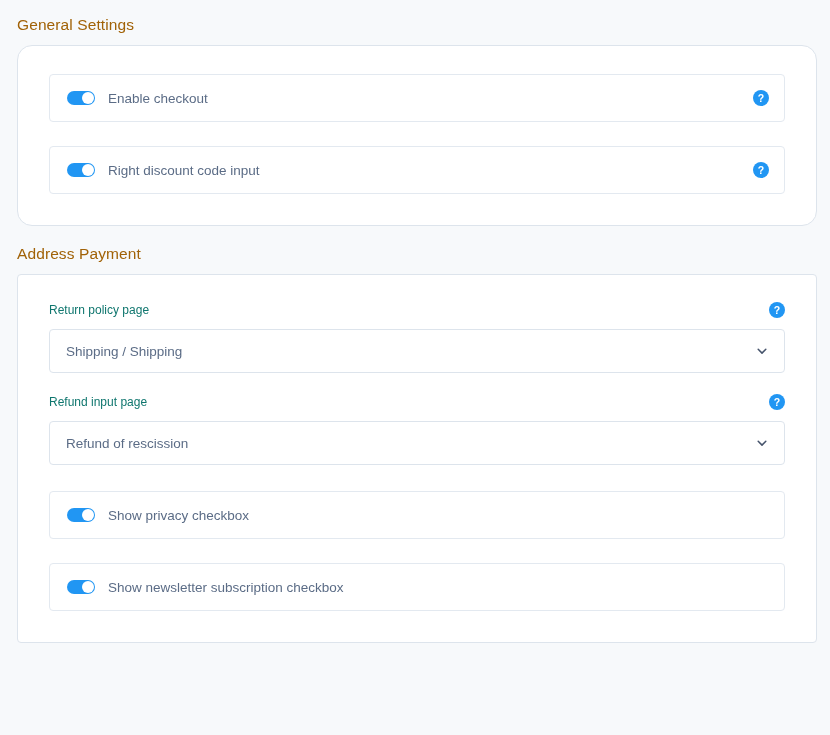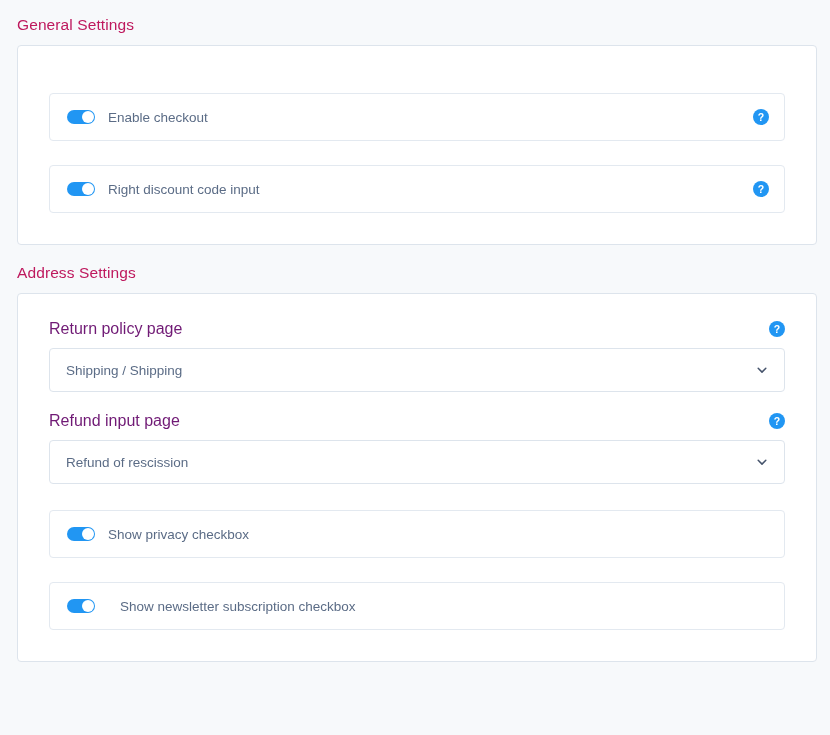--- a/index.html
+++ b/index.html
@@ -29,7 +29,7 @@
   .section-heading {
     font-size: 15.5px;
     font-weight: 400;
-    color: #be185d;
+    color: #a16207;
     letter-spacing: .1px;
     padding-left: 17px;
   }

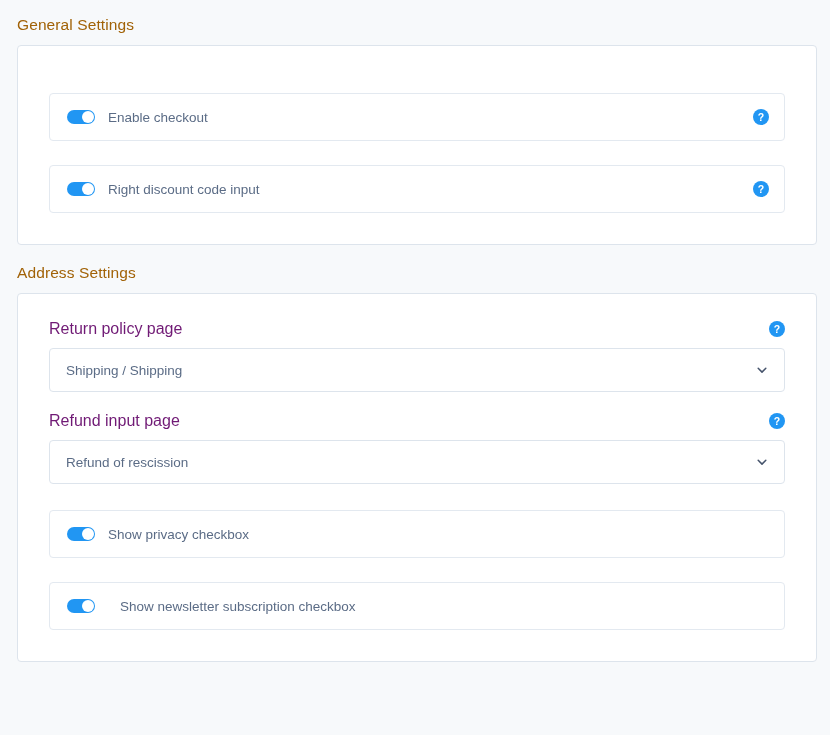--- a/index.html
+++ b/index.html
@@ -46,7 +46,8 @@
   }
 
   .card-general {
-    padding: 47px 31px 31px 31px;
+    padding: 28px 31px 31px 31px;
+    border-radius: 15px;
   }
 
   .card-address {

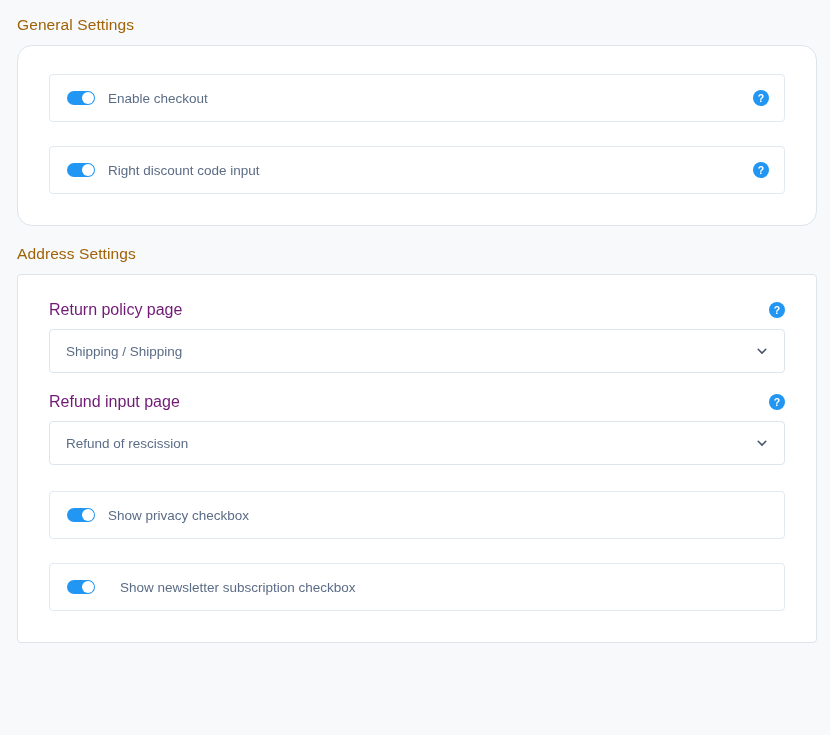--- a/index.html
+++ b/index.html
@@ -184,7 +184,7 @@
 
   </div>
 
-  <div class="section-heading heading-address">Address Settings</div>
+  <div class="section-heading heading-address">Address Payment</div>
 
   <div class="card card-address">
 

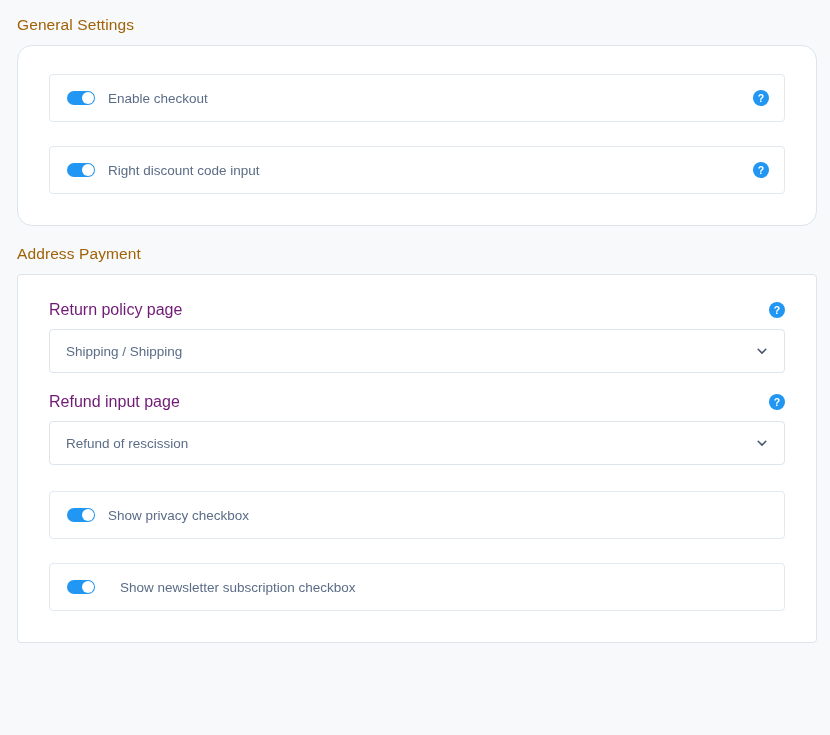--- a/index.html
+++ b/index.html
@@ -121,8 +121,8 @@
   }
 
   .field-label {
-    font-size: 16px;
-    color: #701a75;
+    font-size: 12px;
+    color: #0f766e;
     white-space: nowrap;
   }
 

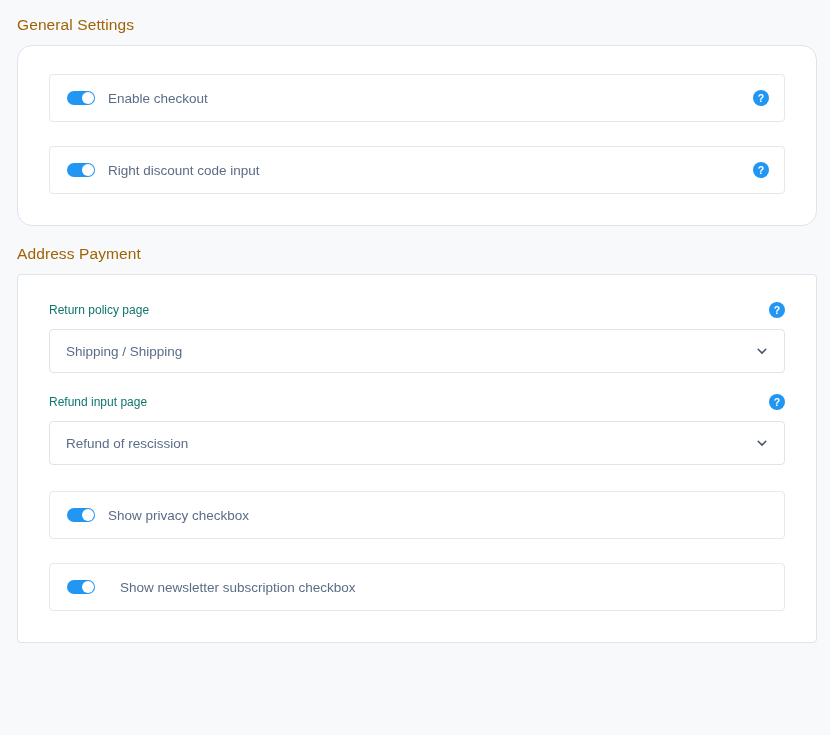--- a/index.html
+++ b/index.html
@@ -153,7 +153,7 @@
 
   
   .toggles-after-fields { margin-top: 26px; }
-  .toggles-after-fields .toggle-row + .toggle-row { margin-top: 24px; gap: 12px; }
+  .toggles-after-fields .toggle-row + .toggle-row { margin-top: 24px; }
 </style>
 </head>
 <body>

